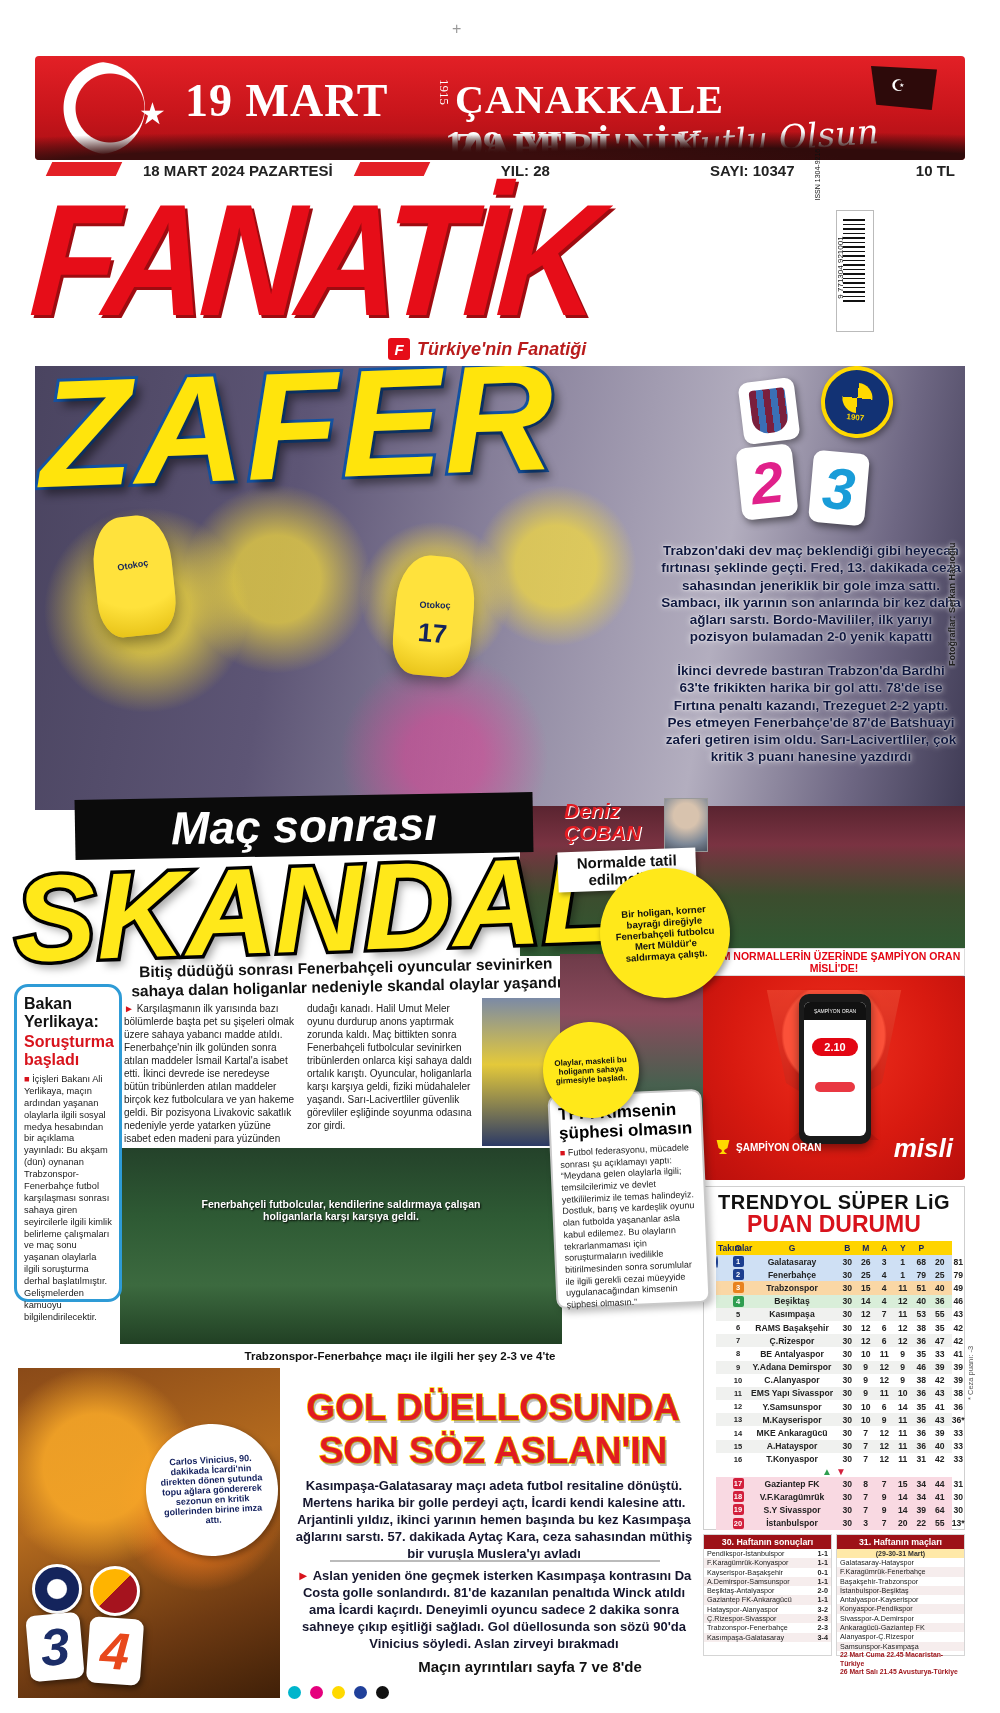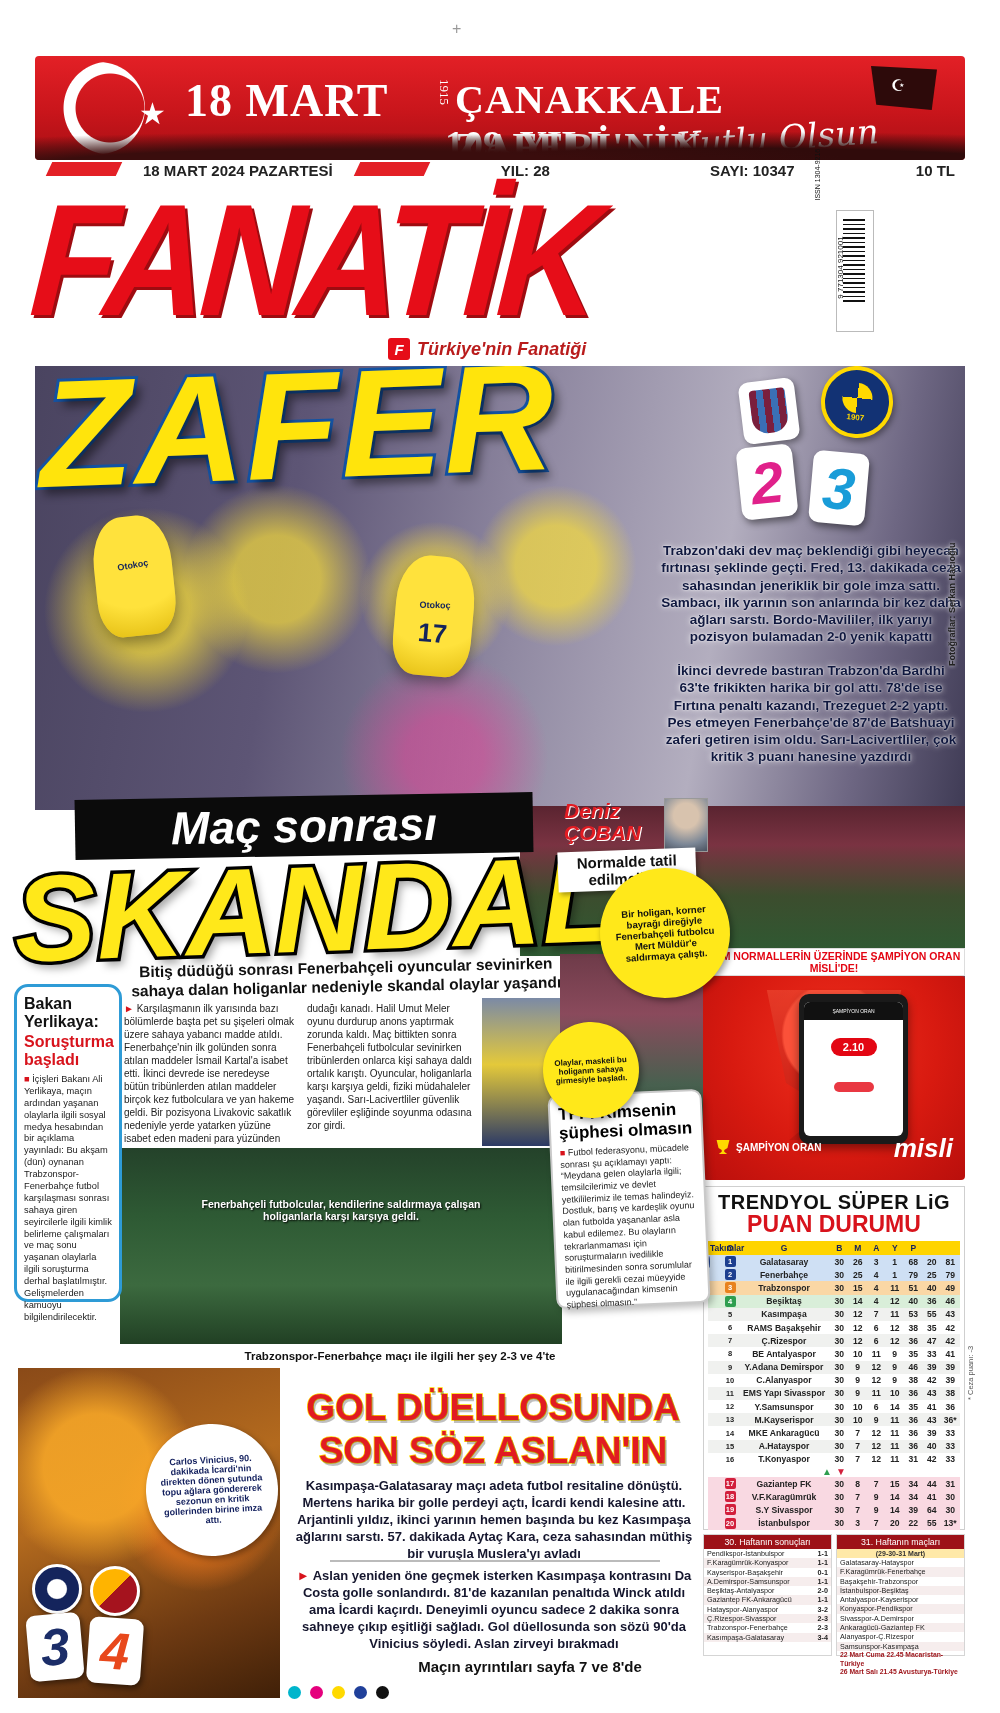--- a/index.html
+++ b/index.html
@@ -237,7 +237,7 @@
   <div class="abs banner">
     <div class="crescent"></div>
     <div class="tstar">★</div>
-    <div class="banner-kicker">18 MART</div>
+    <div class="banner-kicker">19 MART</div>
     <div class="banner-year">1915</div>
     <div class="banner-line1">ÇANAKKALE ZAFERİ'NİN</div>
     <div class="banner-line2">109. YILI</div>

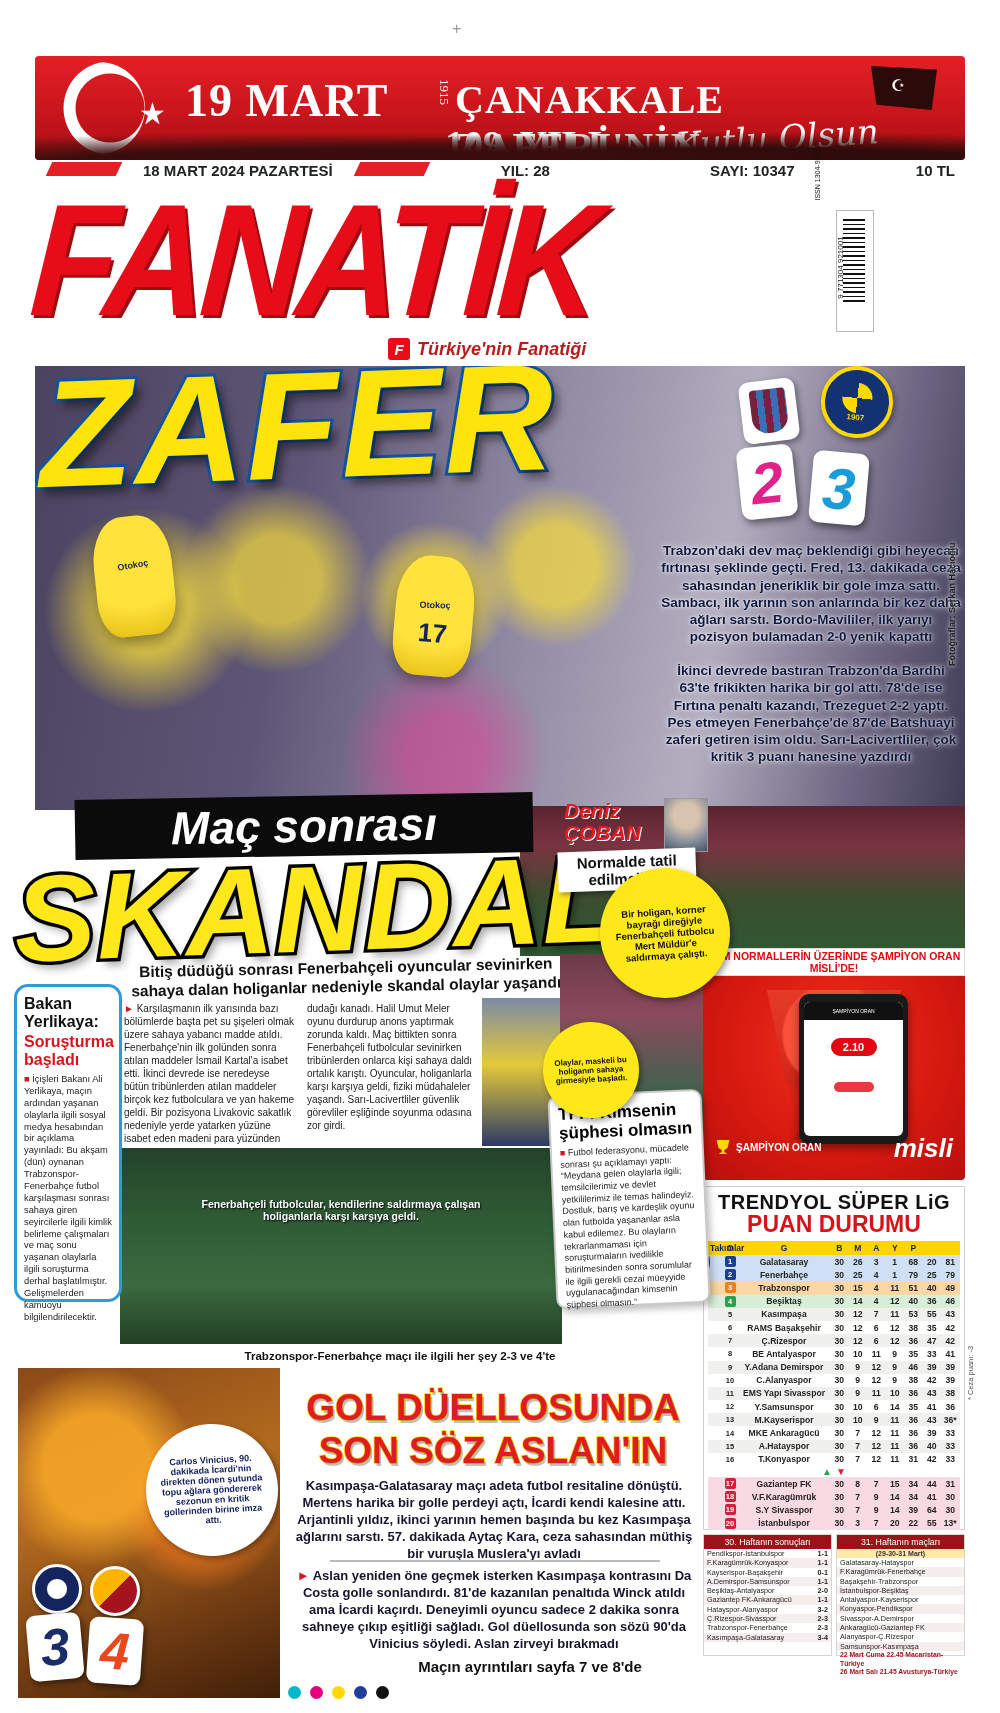--- a/index.html
+++ b/index.html
@@ -147,7 +147,7 @@
                linear-gradient(180deg,#e8402c 0%,#c01710 100%);
     clip-path:polygon(8% 0,92% 0,80% 62%,62% 74%,62% 86%,78% 100%,22% 100%,38% 86%,38% 74%,20% 62%);opacity:.85;}
   .phone{position:absolute;left:96px;top:18px;width:72px;height:150px;background:#1a1a1a;border-radius:10px;
-    box-shadow:0 4px 10px rgba(0,0,0,.45);padding-left:37px;}
+    box-shadow:0 4px 10px rgba(0,0,0,.45);}
   .phone .scr{position:absolute;left:5px;top:8px;right:5px;bottom:8px;background:#fff;border-radius:6px;overflow:hidden;}
   .phone .hd{height:18px;background:#111;color:#fff;font-size:5px;display:flex;align-items:center;justify-content:center;}
   .phone .odds{margin:18px auto 0;width:46px;height:18px;background:#e30613;color:#fff;border-radius:9px;

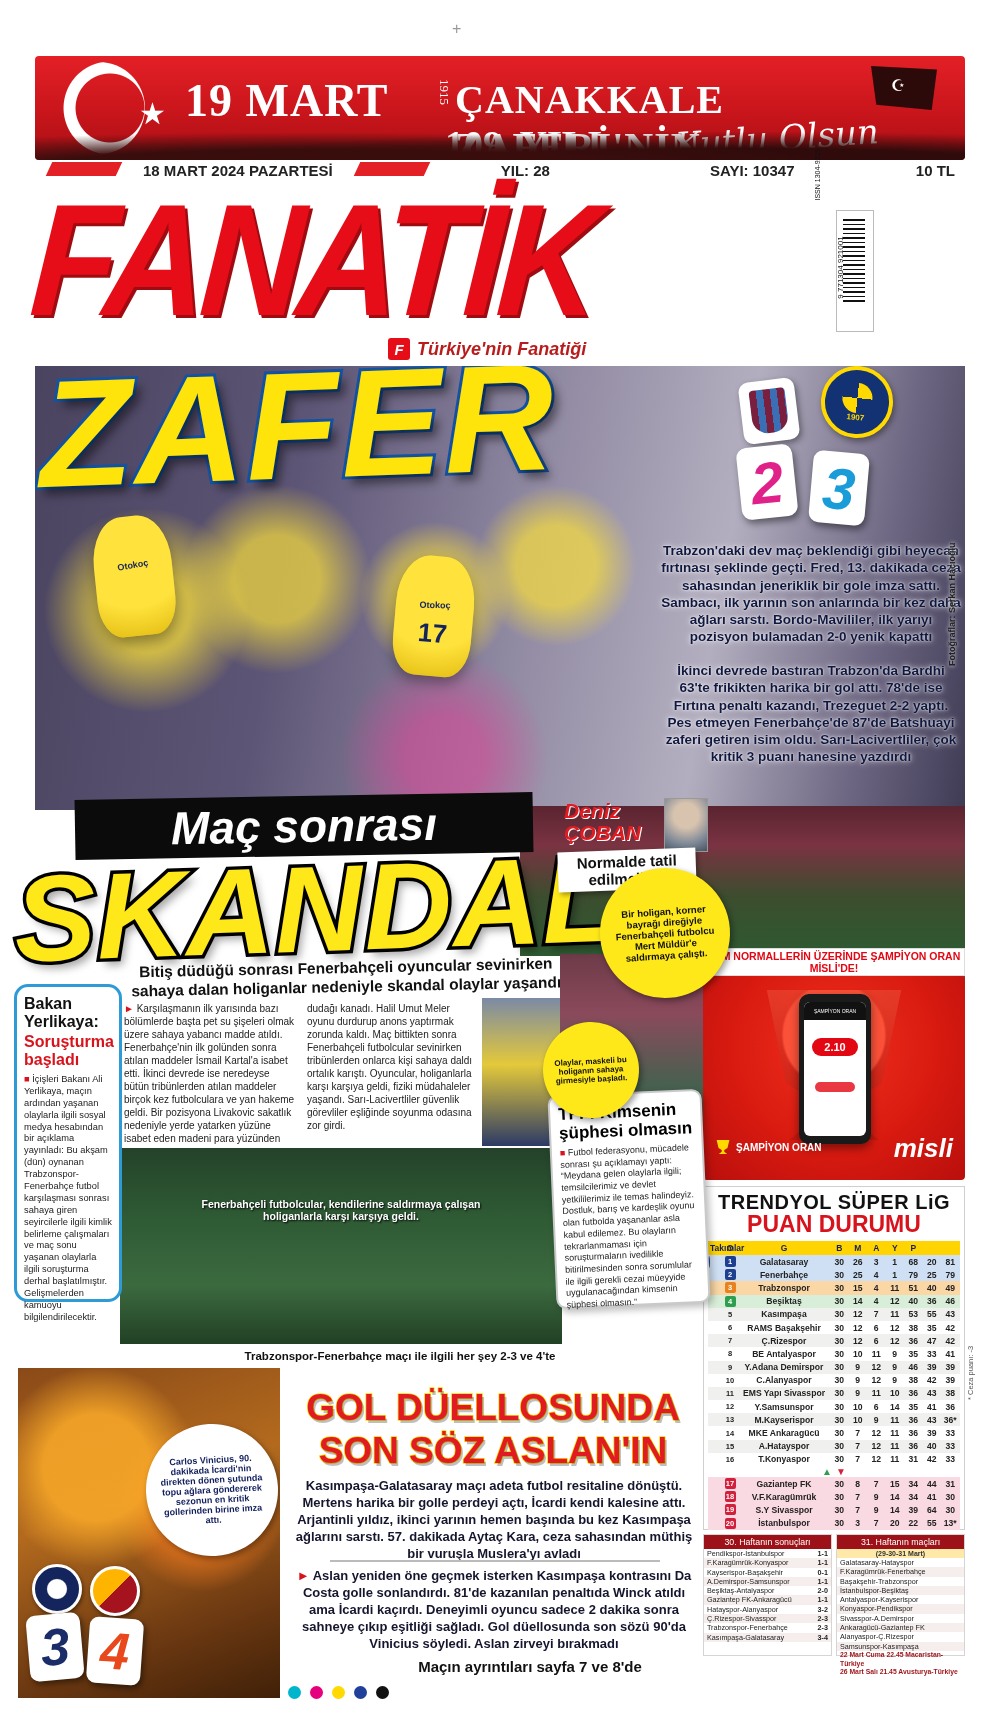--- a/index.html
+++ b/index.html
@@ -159,7 +159,7 @@
   .misli-brand{position:absolute;right:12px;bottom:16px;color:#fff;font-weight:bold;font-style:italic;font-size:26px;}
   
   .standings{left:703px;top:1186px;width:262px;height:344px;background:#fff;border:1px solid #cfcfcf;
-    box-sizing:border-box;padding:4px 4px 2px;}
+    box-sizing:border-box;padding:4px 12px 2px;}
   .st-t1{font-weight:bold;font-size:20px;text-align:center;letter-spacing:.5px;color:#111;}
   .st-t2{font-weight:bold;font-size:23px;text-align:center;color:#d8131c;margin-top:-3px;}
   .st-head{display:grid;grid-template-columns:14px 16px 92px repeat(7,18.5px);background:#ffd400;

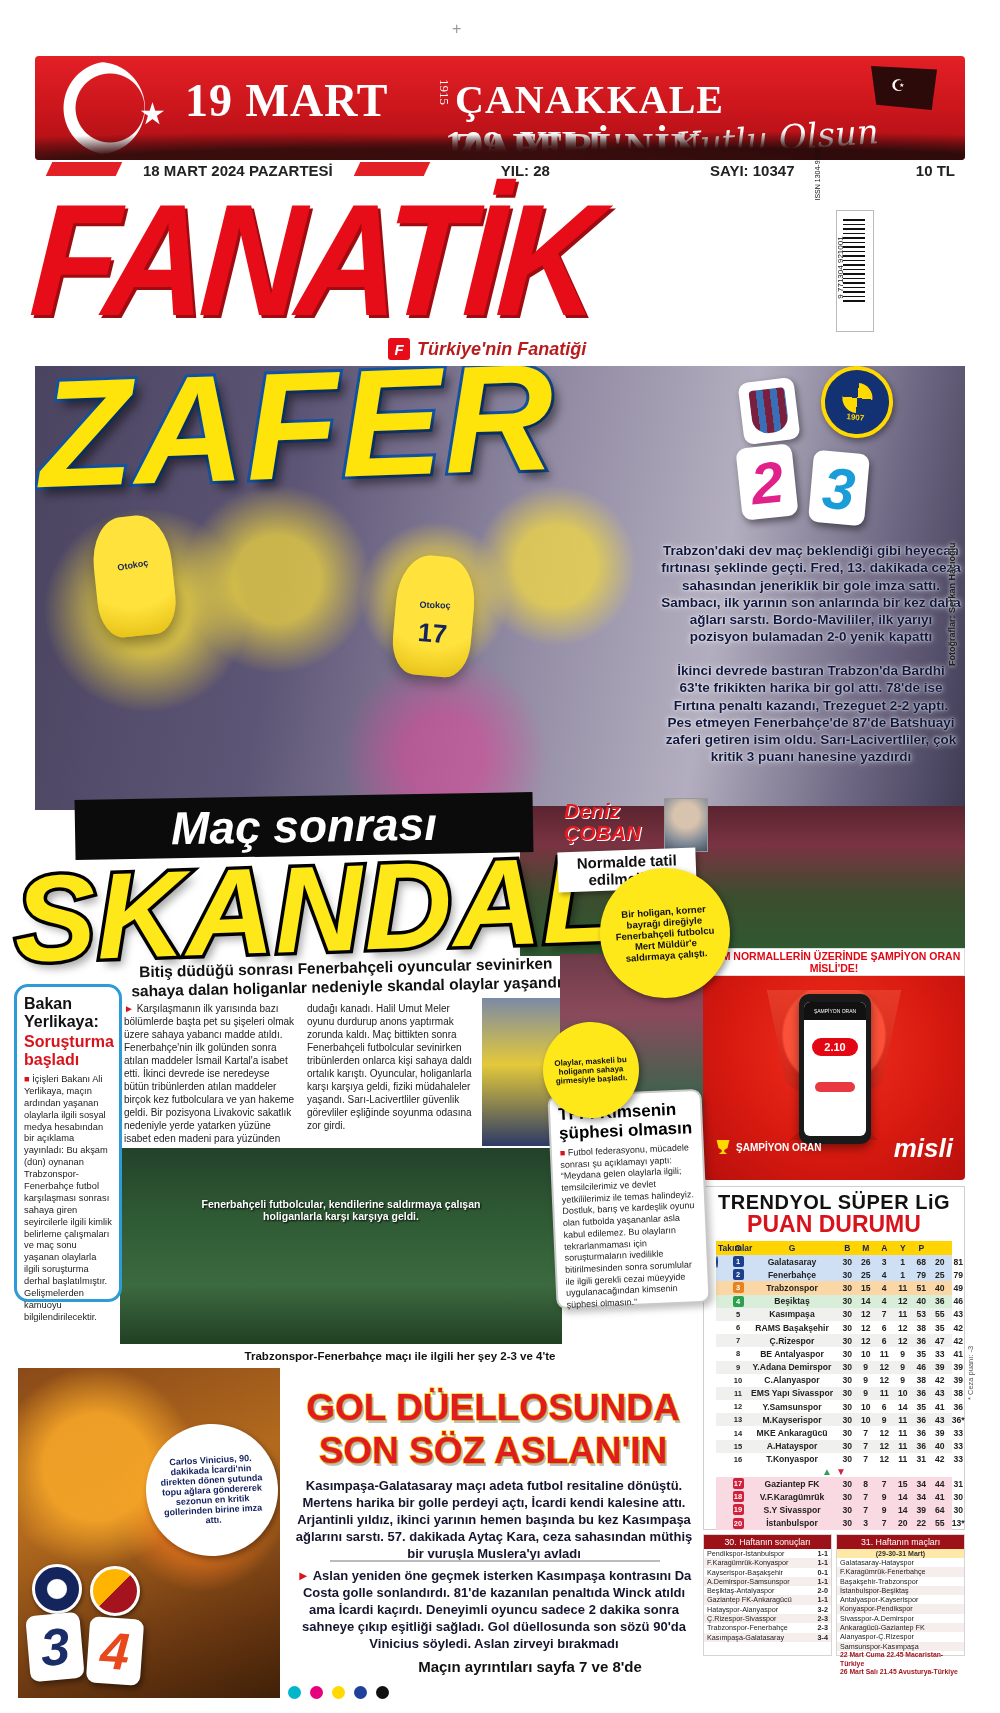--- a/index.html
+++ b/index.html
@@ -188,7 +188,7 @@
   
   .lists{left:703px;top:1534px;width:262px;height:122px;display:flex;gap:4px;}
   .list{flex:1;background:#fff;border:1px solid #d5d5d5;box-sizing:border-box;}
-  .list-h{background:#9d1218;color:#fff;font-weight:normal;font-size:8.8px;text-align:center;padding:2px 4px;}
+  .list-h{background:#9d1218;color:#fff;font-weight:bold;font-size:8.8px;text-align:center;padding:2px 4px;}
   .list-date{background:#ffe9a8;font-size:7px;font-weight:bold;text-align:center;padding:1px 0;color:#333;}
   .l-row{display:flex;justify-content:space-between;font-size:7.2px;line-height:9.3px;padding:0 3px;color:#222;}
   .l-row:nth-child(even){background:#f6eded;}

